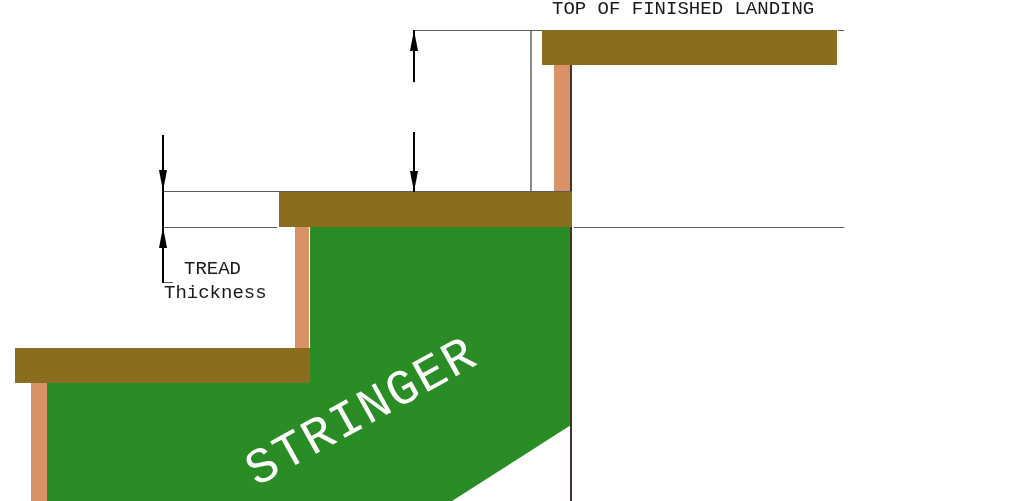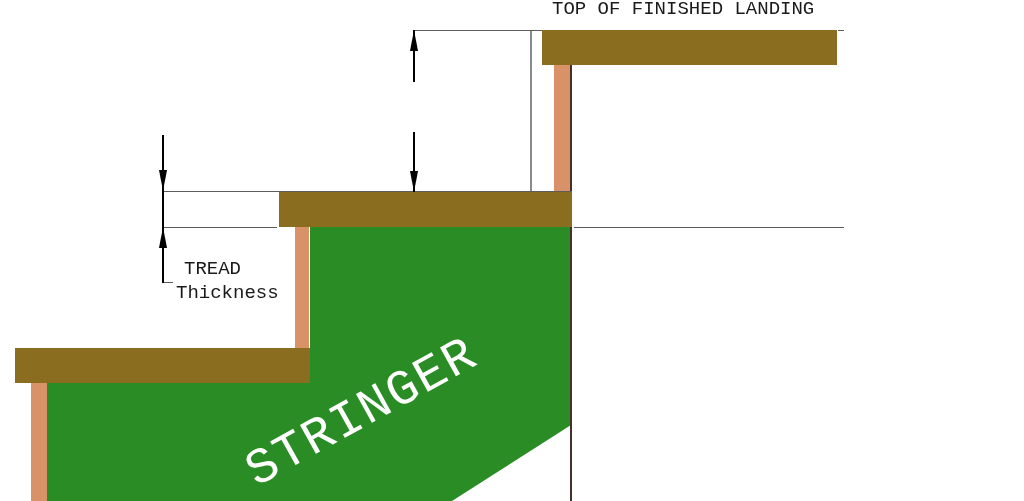--- a/index.html
+++ b/index.html
@@ -85,7 +85,7 @@
 
 
   <div class="lbl" style="left:184px;top:258px;">TREAD</div>
-  <div class="lbl" style="left:176px;top:282px;">Thickness</div>
+  <div class="lbl" style="left:164px;top:282px;">Thickness</div>
 
   <div class="stringer-text">STRINGER</div>
 

